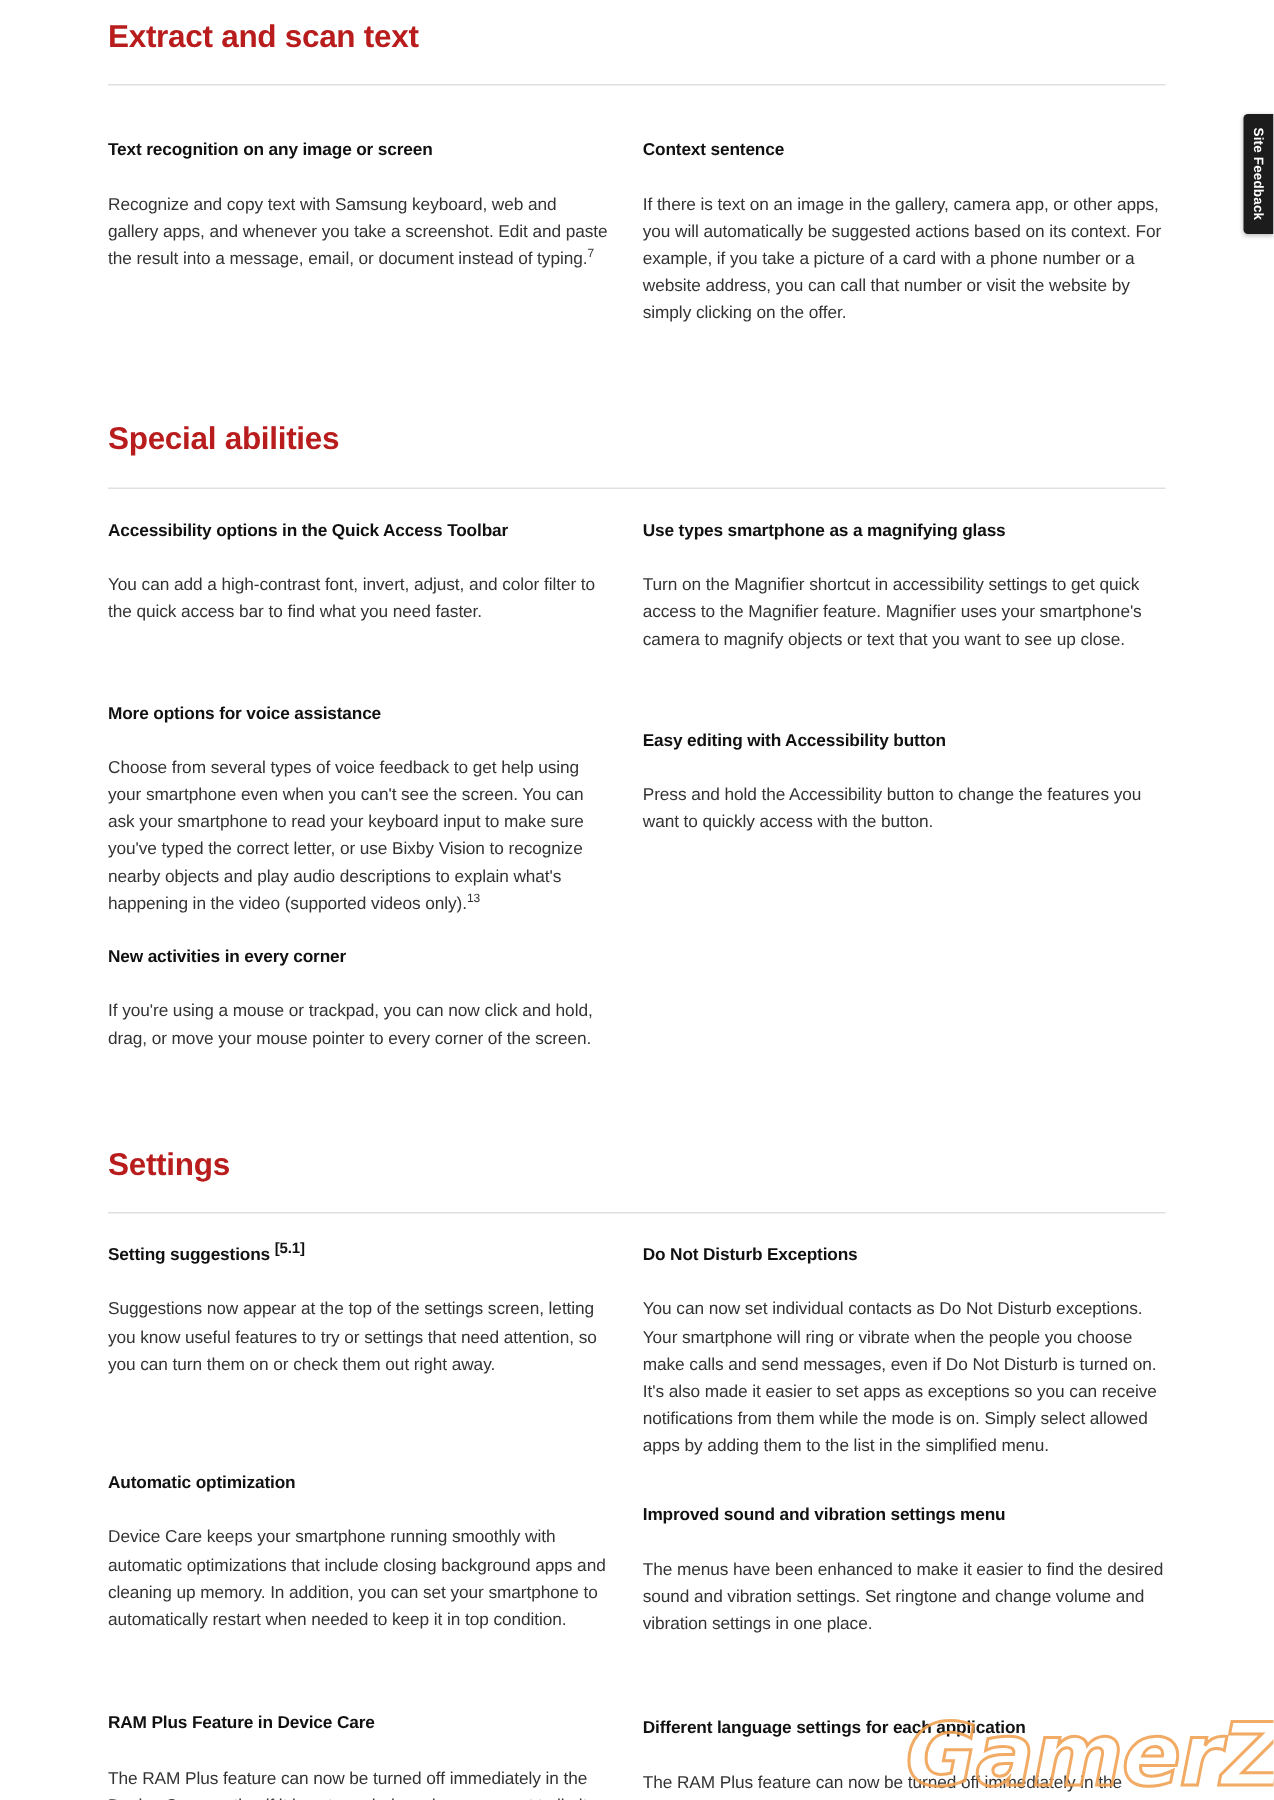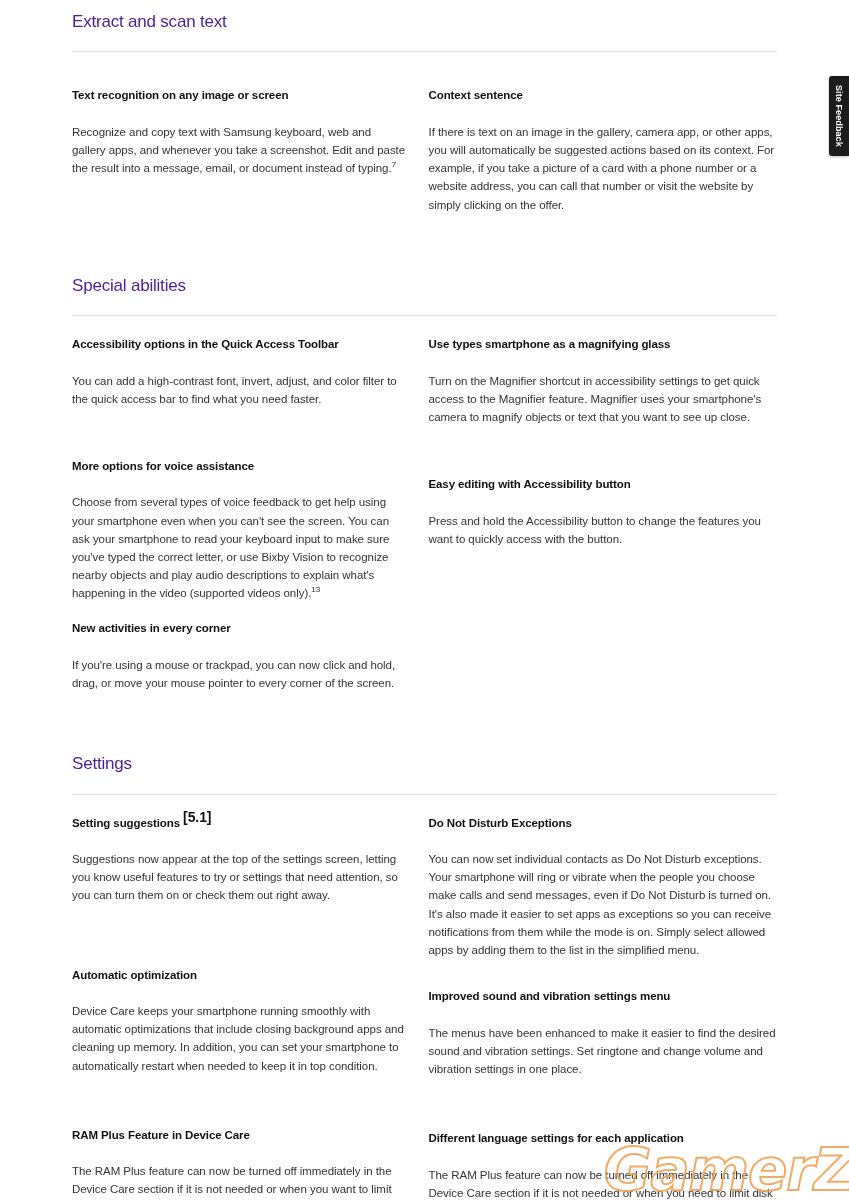--- a/index.html
+++ b/index.html
@@ -28,10 +28,10 @@
   .section { position: relative; }
 
   .section-title {
-    font-size: 17px;
-    font-weight: normal;
+    font-size: 21px;
+    font-weight: bold;
     letter-spacing: -0.2px;
-    color: #4c1d95;
+    color: #b91c1c;
     line-height: 1.2;
     margin: 0;
     padding: 0;

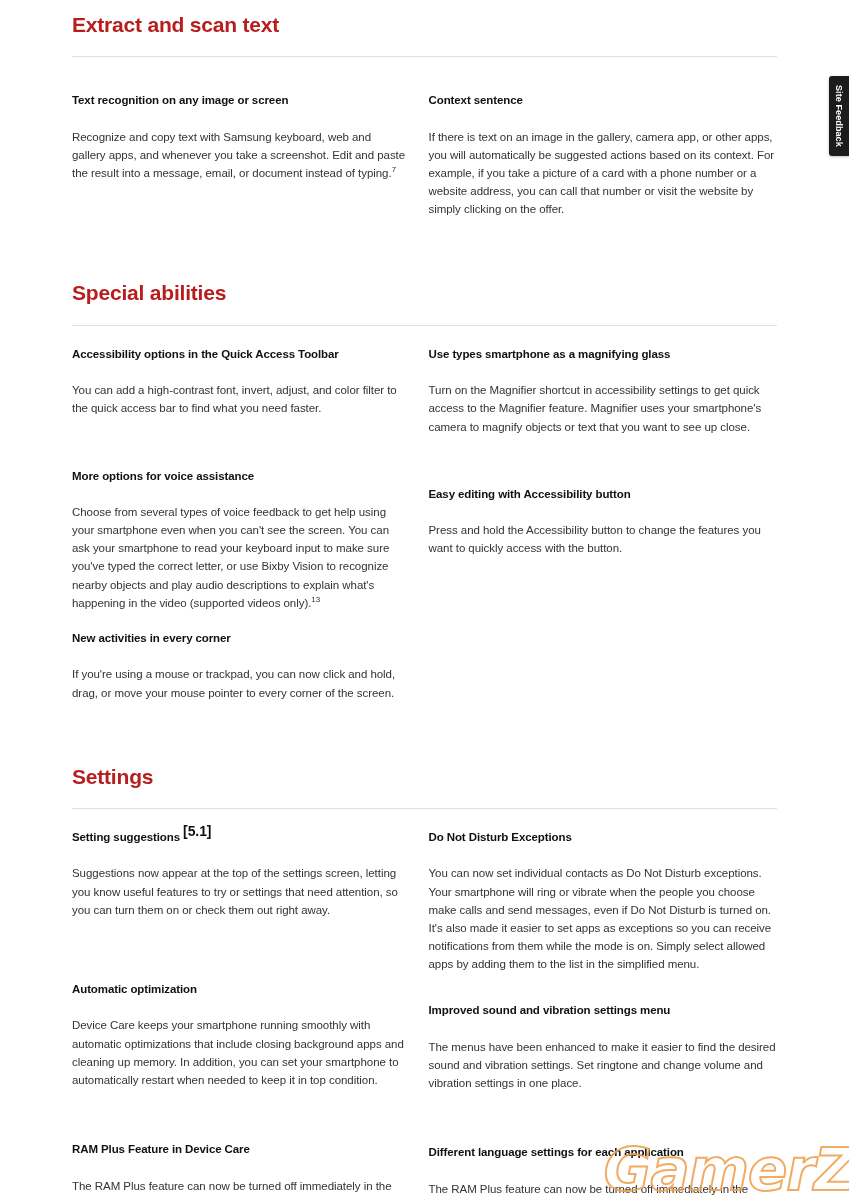--- a/index.html
+++ b/index.html
@@ -80,7 +80,7 @@
     vertical-align: super;
     color: #333333;
   }
-  .feature-title sup { color: #111111; font-size: 14px; }
+  .feature-title sup { color: #111111; font-size: 10px; }
 
   
   .site-feedback {

